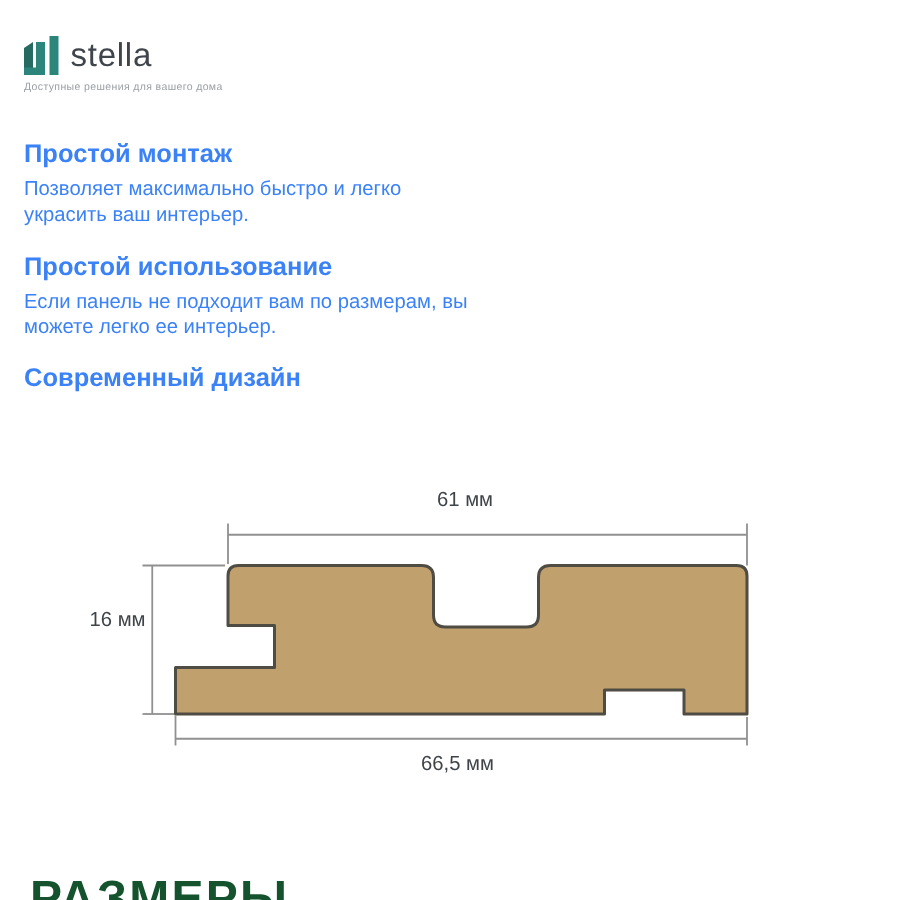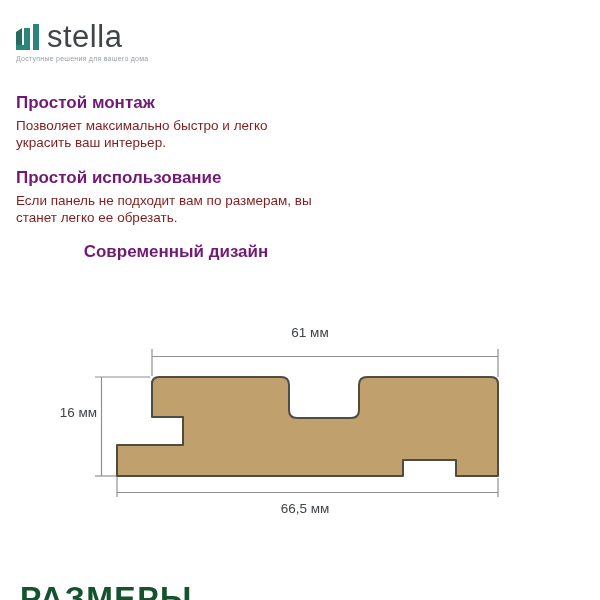--- a/index.html
+++ b/index.html
@@ -16,7 +16,7 @@
   .logo-row { display: flex; align-items: flex-end; gap: 7px; }
   .logo-icon { width: 26px; height: 28px; display: block; }
   .brand-name {
-    font-size: 31px; line-height: 28px;
+    font-size: 22px; line-height: 28px;
     font-weight: 500; color: #40444b;
     letter-spacing: 0.5px;
   }

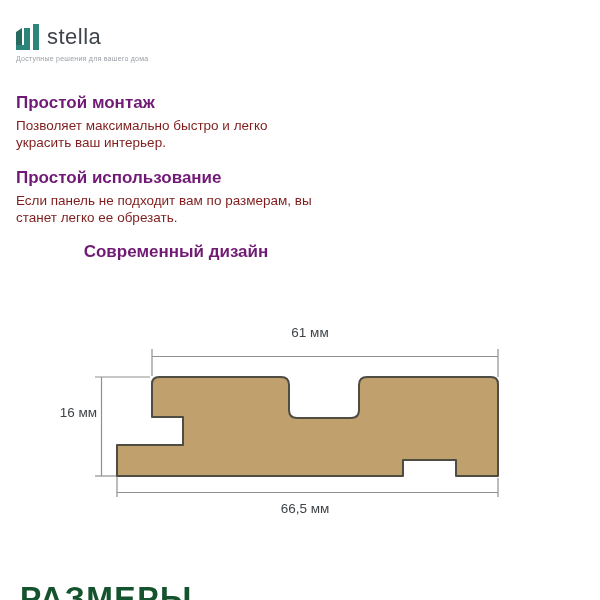--- a/index.html
+++ b/index.html
@@ -33,7 +33,7 @@
   .feature-3 { top: 241px; text-align: center; }
   .feature h2 {
     margin: 0; font-size: 17px; line-height: 22px;
-    font-weight: 600; color: #701a75;
+    font-weight: 600; color: #3b82f6;
   }
   .feature p {
     margin: 4px 0 0 0; max-width: 296px;

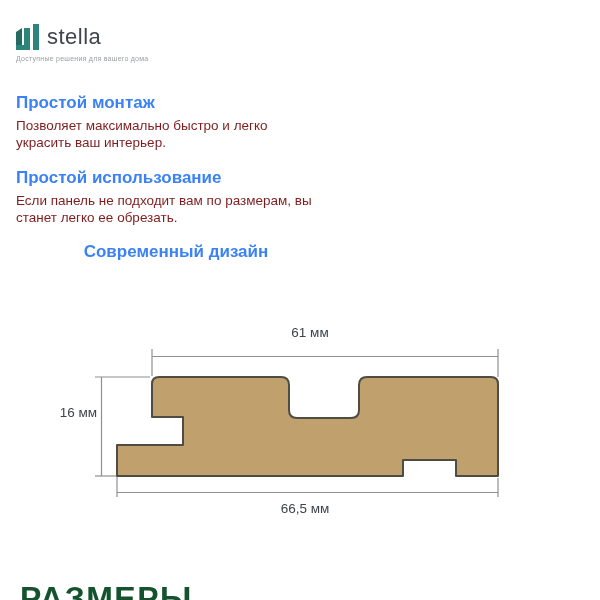--- a/index.html
+++ b/index.html
@@ -38,7 +38,7 @@
   .feature p {
     margin: 4px 0 0 0; max-width: 296px;
     font-size: 13.5px; line-height: 16.5px;
-    color: #7f1d1d;
+    color: #3b82f6;
   }
 
   

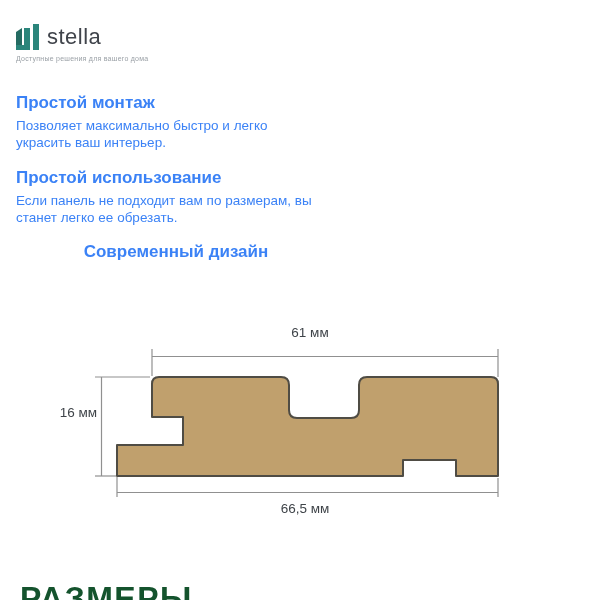--- a/index.html
+++ b/index.html
@@ -84,7 +84,7 @@
 
 <div class="feature feature-2">
   <h2>Простой использование</h2>
-  <p>Если панель не подходит вам по размерам, вы станет легко ее обрезать.</p>
+  <p>Если панель не подходит вам по размерам, вы можете легко ее интерьер.</p>
 </div>
 
 <div class="feature feature-3">

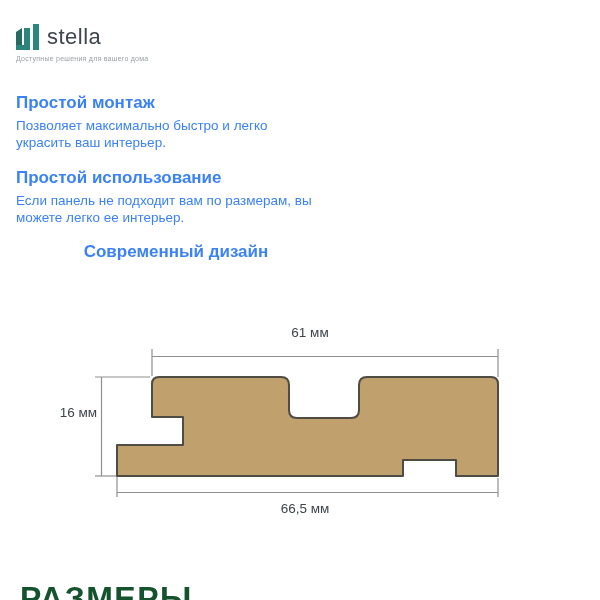--- a/index.html
+++ b/index.html
@@ -30,7 +30,7 @@
   .feature { position: absolute; left: 16px; width: 320px; }
   .feature-1 { top: 92px; }
   .feature-2 { top: 167px; }
-  .feature-3 { top: 241px; text-align: center; }
+  .feature-3 { top: 241px; }
   .feature h2 {
     margin: 0; font-size: 17px; line-height: 22px;
     font-weight: 600; color: #3b82f6;

